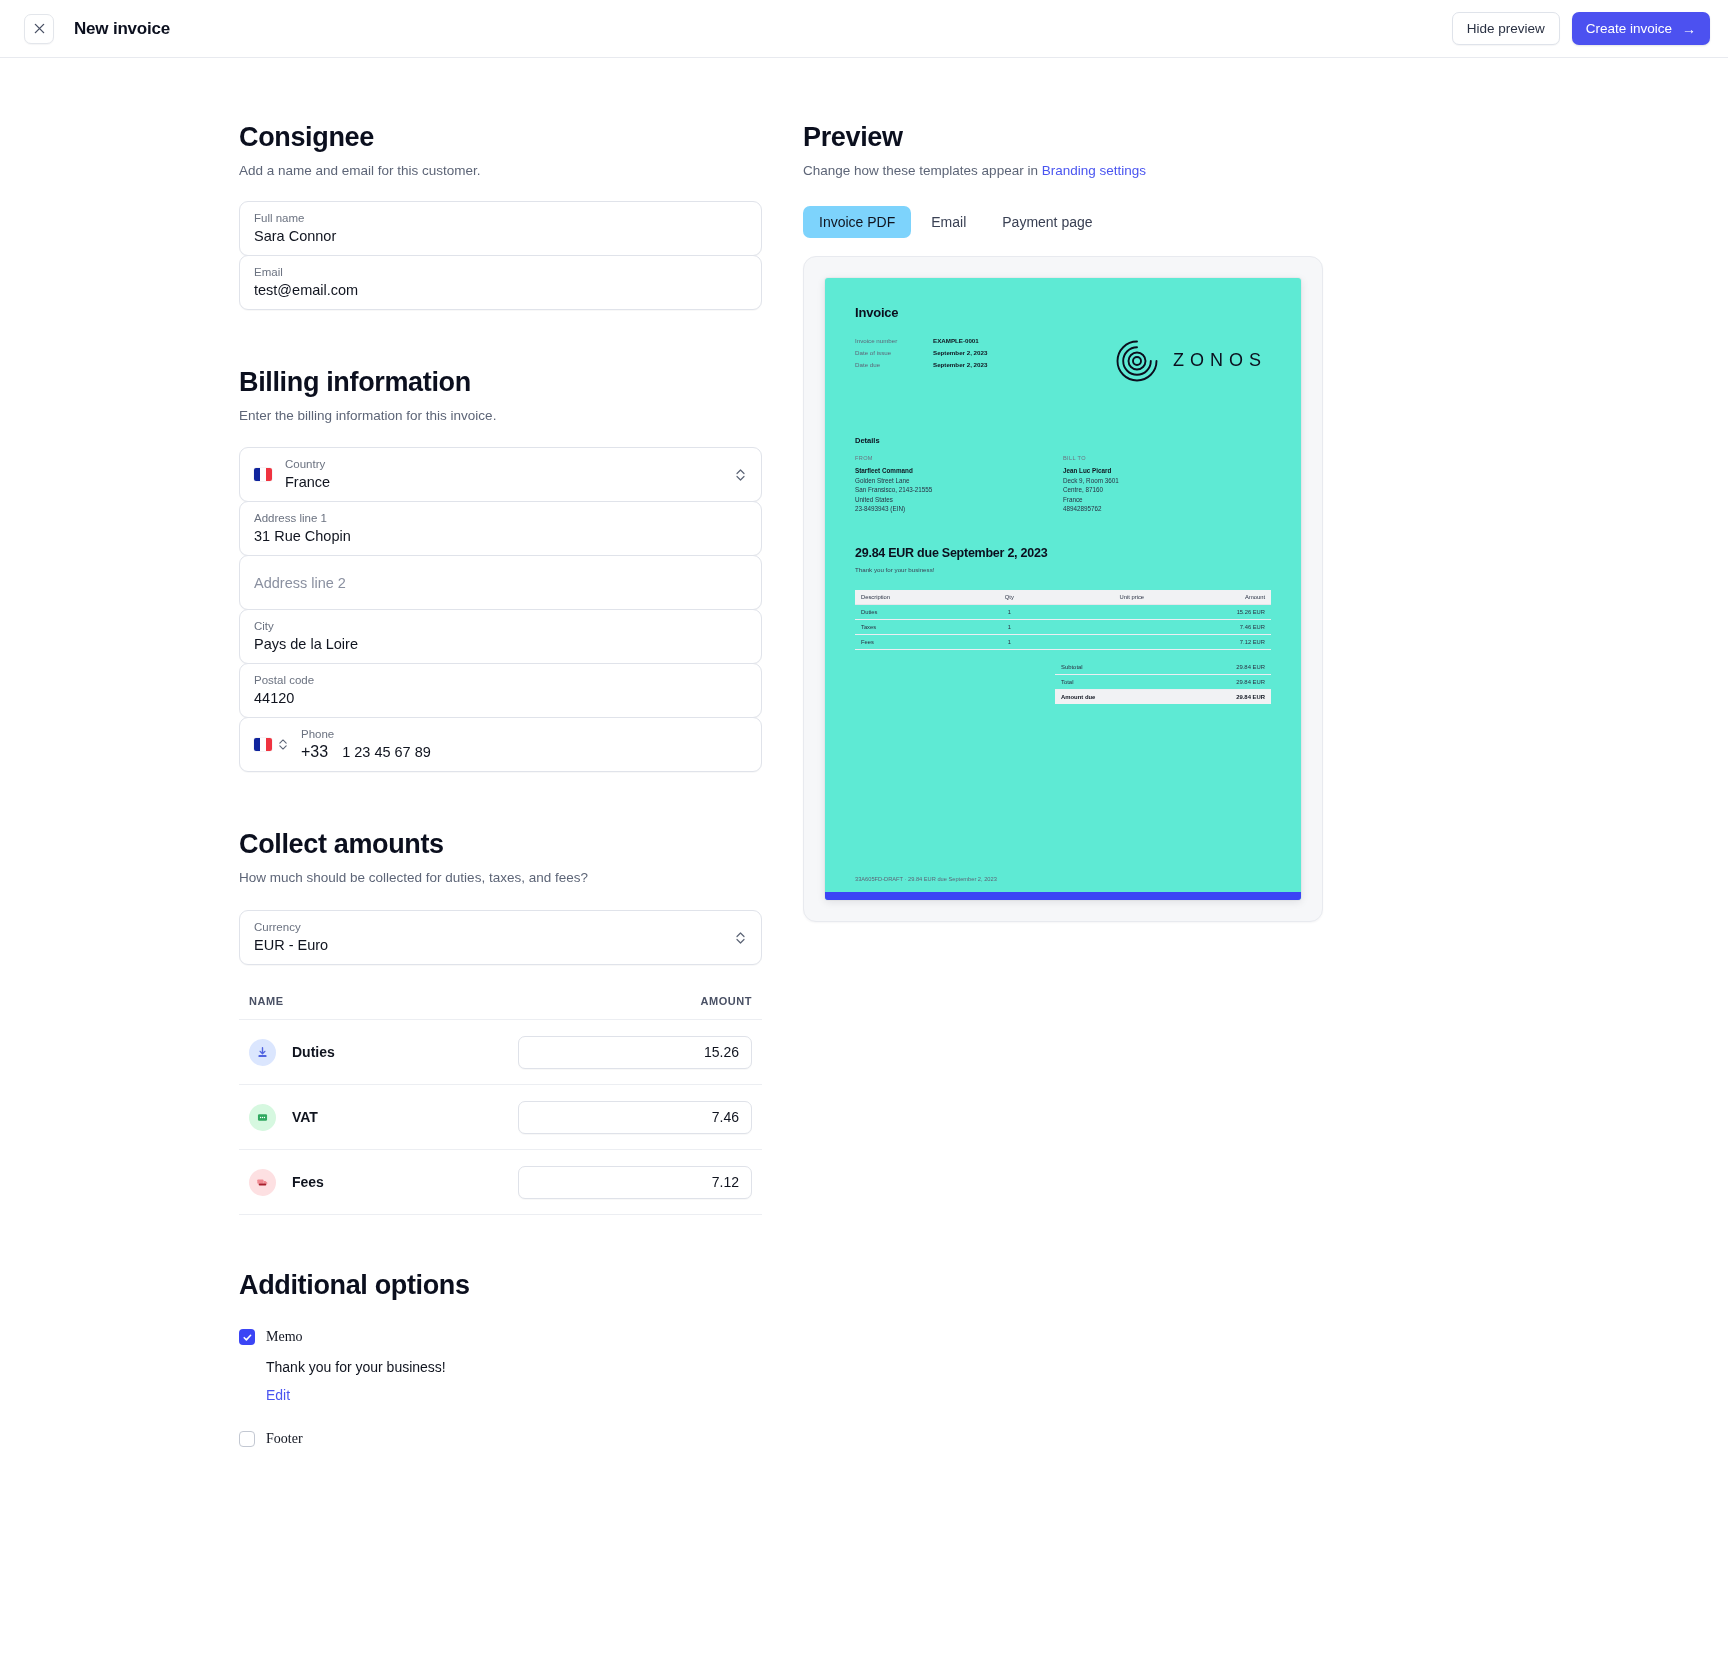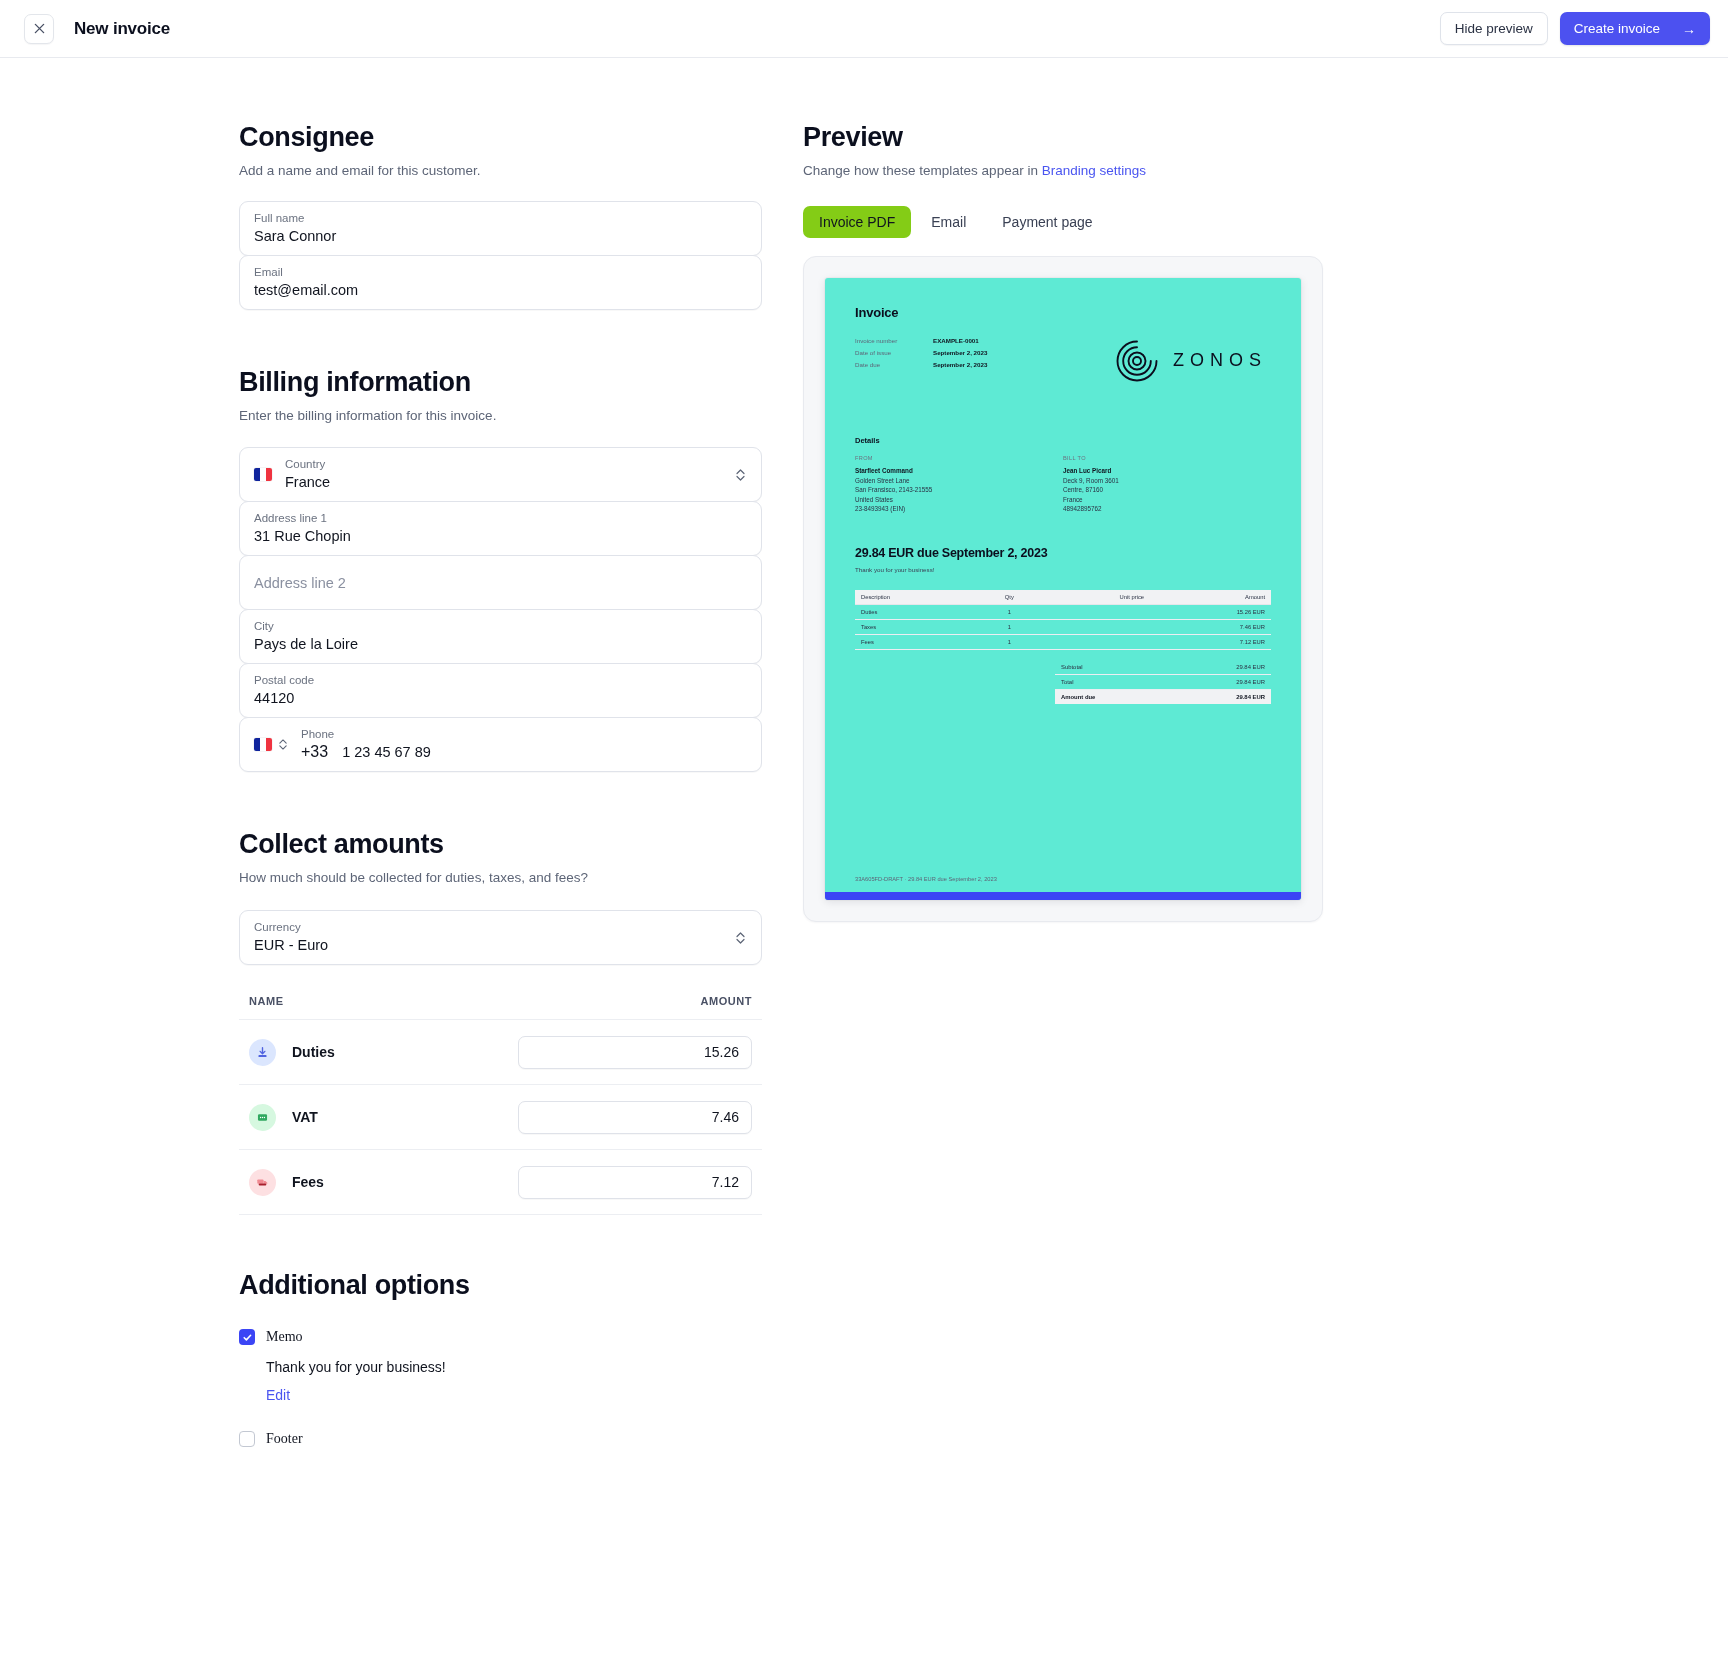--- a/index.html
+++ b/index.html
@@ -49,7 +49,7 @@
     border: none; border-radius: 7px;
     background: #4c51f0; color: #fff;
     font-size: 13.5px; font-weight: 500;
-    display: flex; align-items: center; gap: 22px;
+    display: flex; align-items: center; gap: 10px;
     cursor: pointer;
     box-shadow: 0 1px 2px rgba(16,24,40,0.12);
     font-family: "Liberation Sans", sans-serif;

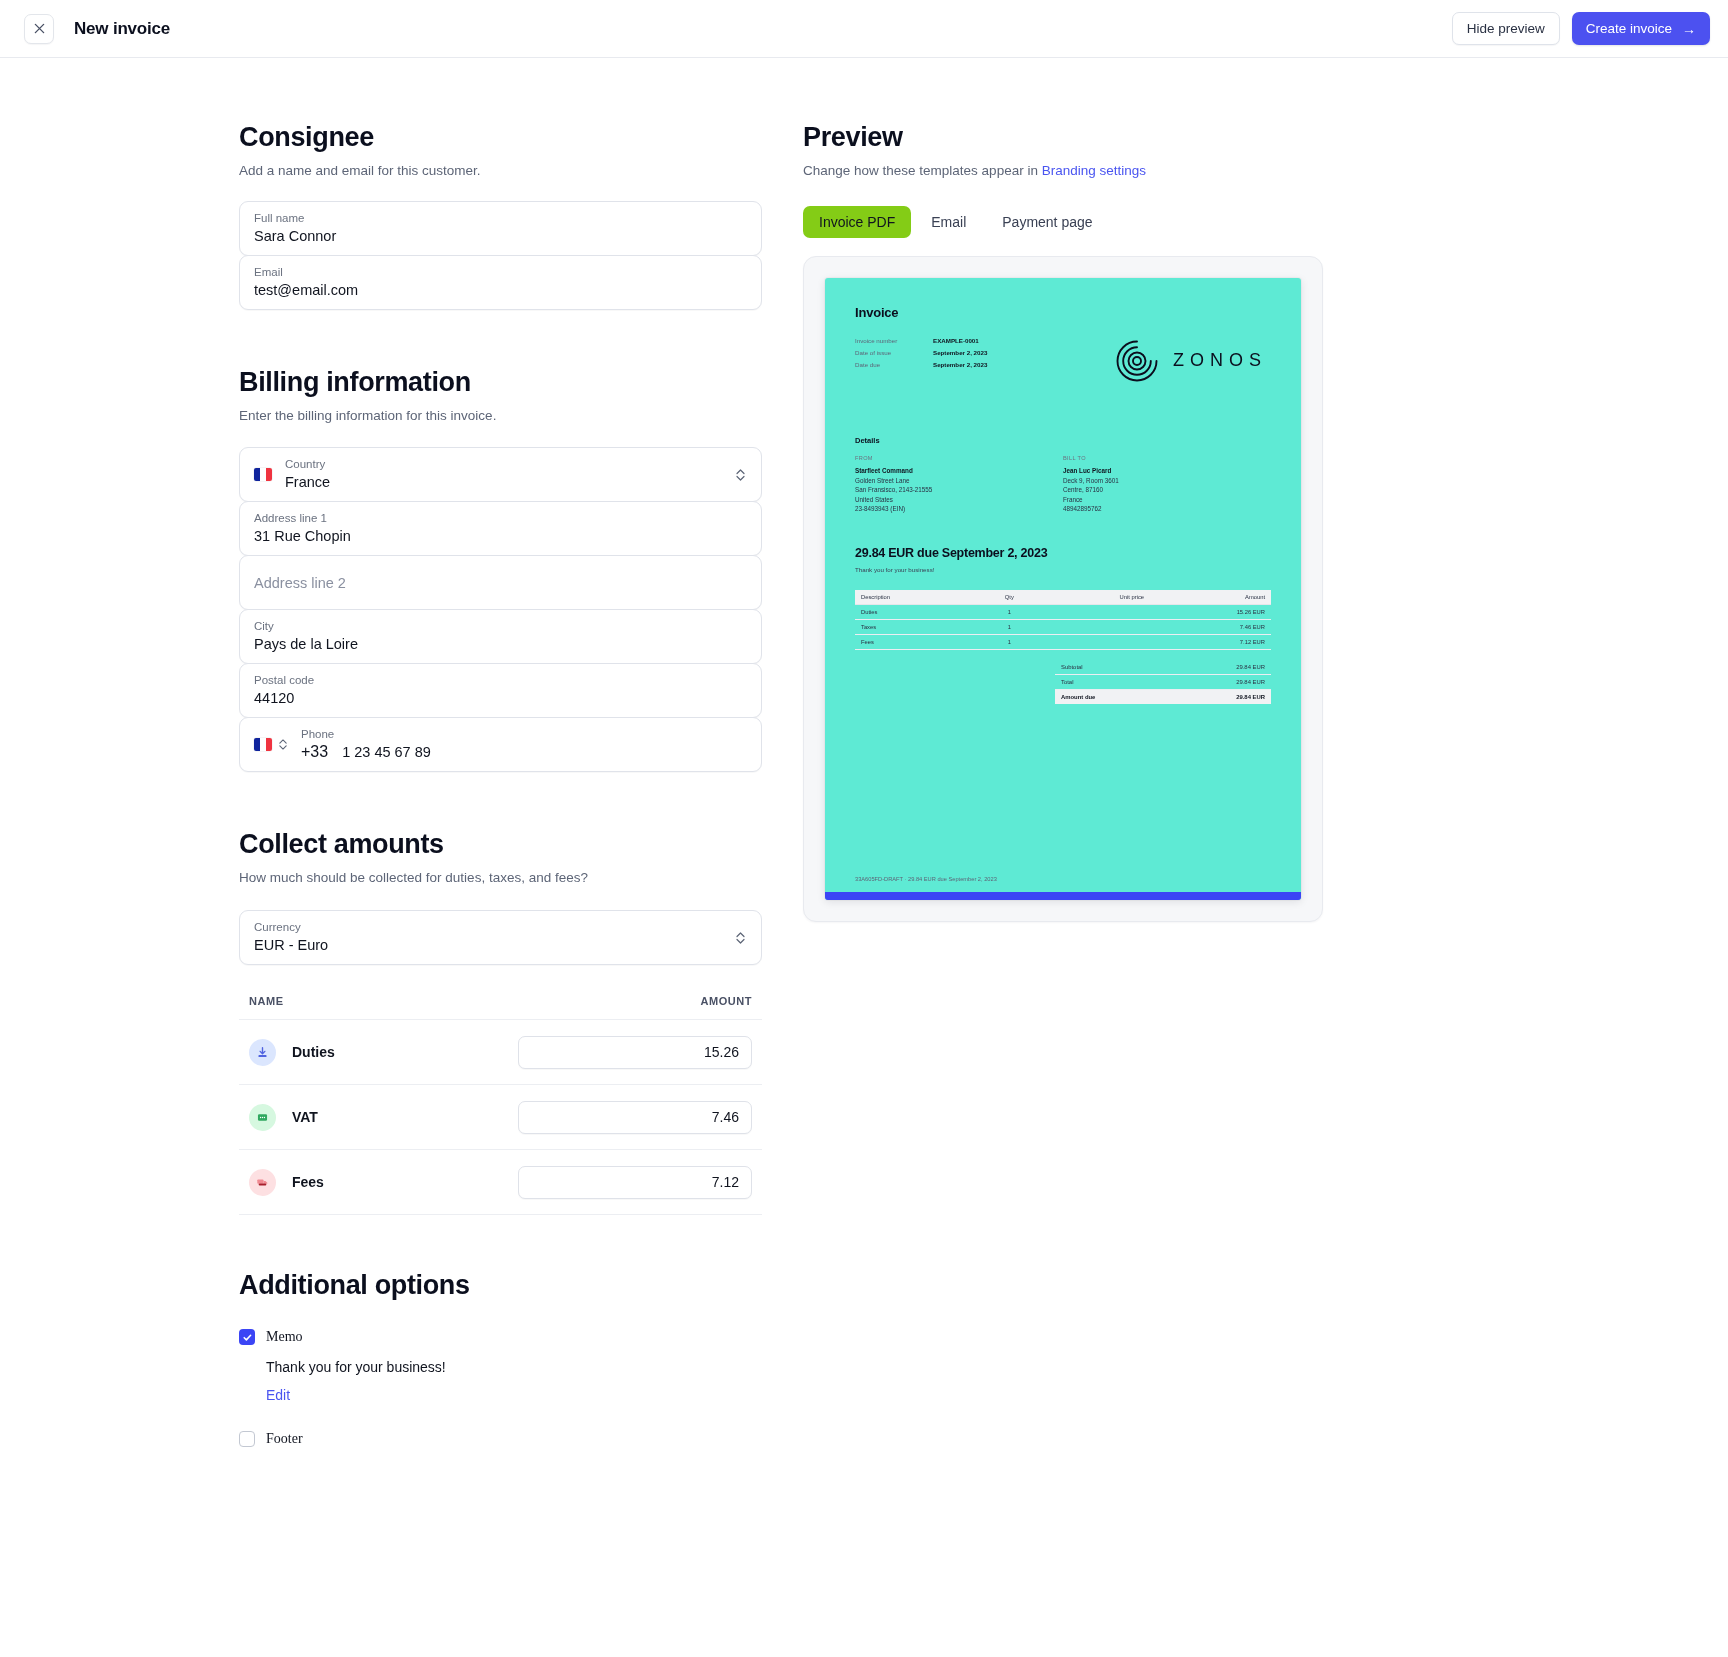--- a/index.html
+++ b/index.html
@@ -162,7 +162,7 @@
     padding: 8px 16px; border-radius: 7px;
     cursor: pointer; font-weight: 400;
   }
-  .tab.active { background: #84cc16; color: #10141f; font-weight: 500; }
+  .tab.active { background: #7dd3fc; color: #10141f; font-weight: 500; }
 
   .preview-shell {
     margin-top: 18px;

